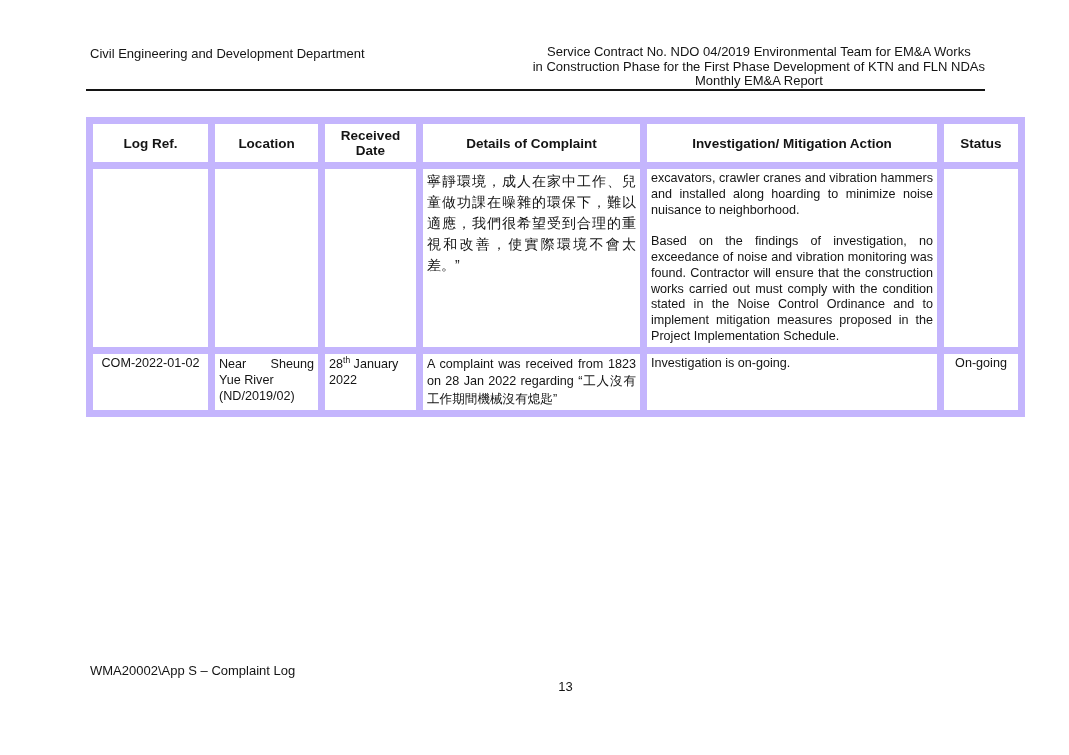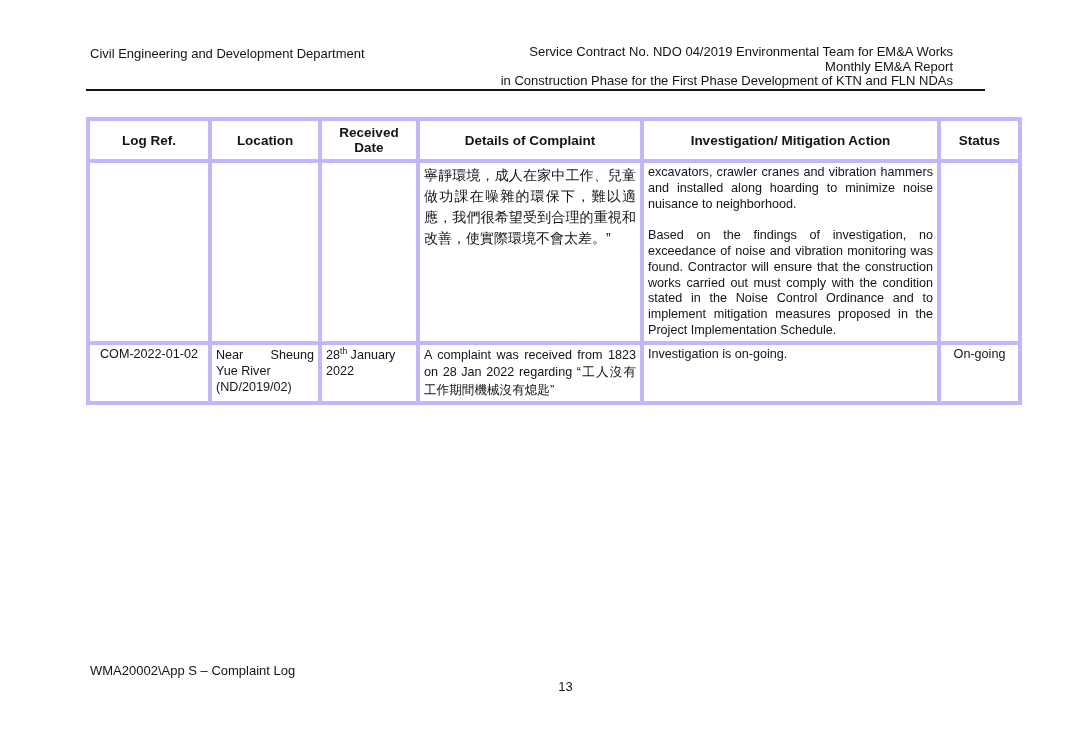--- a/index.html
+++ b/index.html
@@ -27,9 +27,9 @@
   }
   .hdr-right {
     position: absolute;
-    right: 108px;
+    right: 76px;
     top: 45px;
-    text-align: right;
+    text-align: center;
     font-size: 13px;
     line-height: 14.6px;
   }

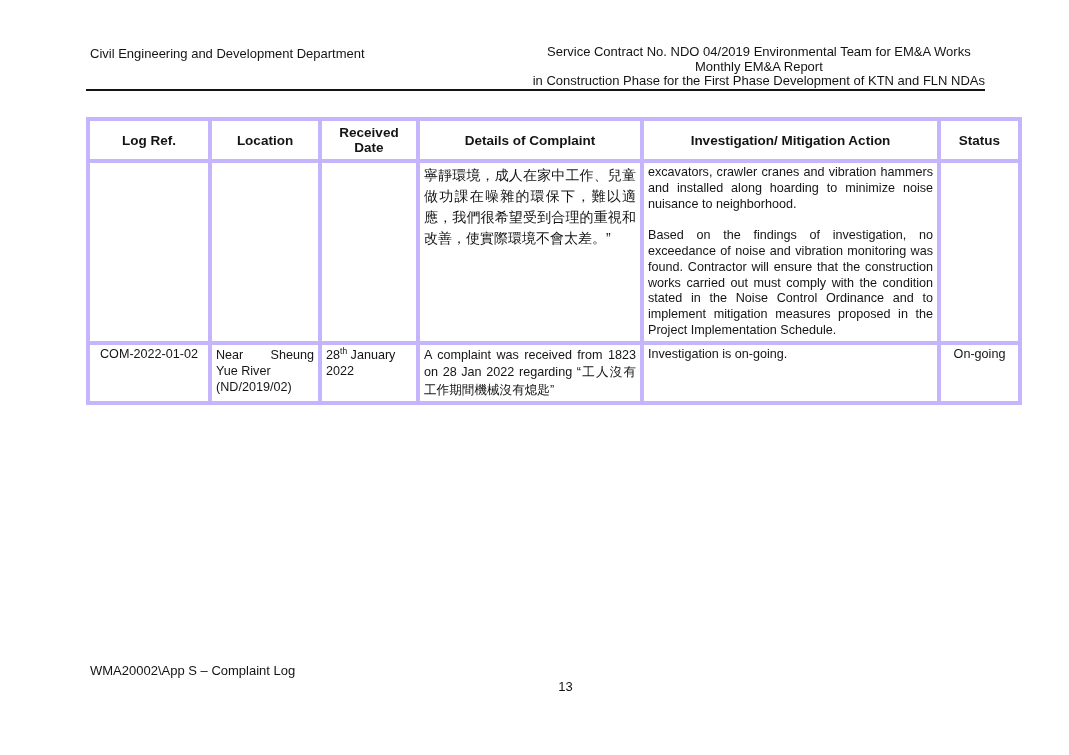--- a/index.html
+++ b/index.html
@@ -141,8 +141,8 @@
 
   <div class="hdr-right">
     <div>Service Contract No. NDO 04/2019 Environmental Team for EM&amp;A Works</div>
+    <div>in Construction Phase for the First Phase Development of KTN and FLN NDAs</div>
     <div>Monthly EM&amp;A Report</div>
-    <div>in Construction Phase for the First Phase Development of KTN and FLN NDAs</div>
   </div>
 
   <div class="hdr-rule"></div>

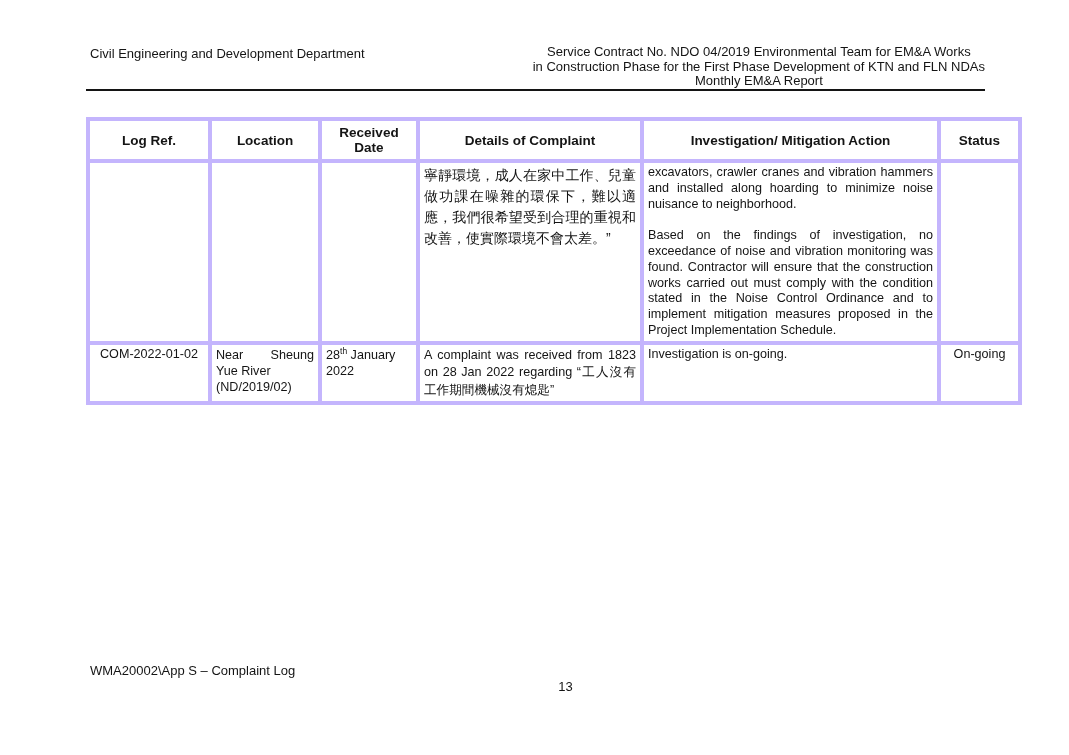--- a/index.html
+++ b/index.html
@@ -55,7 +55,7 @@
   }
   table.log-table th,
   table.log-table td {
-    border: 4px solid #c4b5fd;
+    border: 7px solid #c4b5fd;
     vertical-align: top;
     padding: 2px 4px;
     overflow: hidden;

